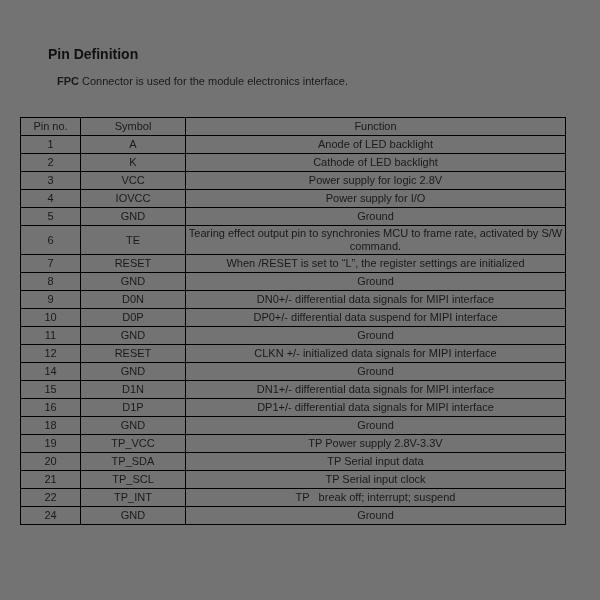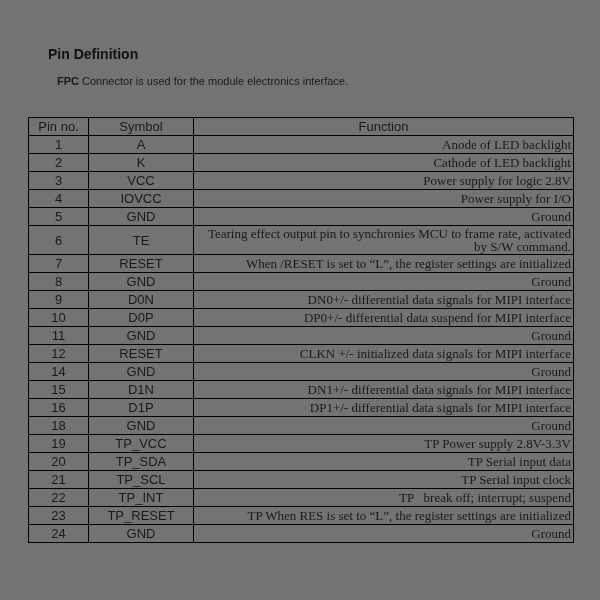--- a/index.html
+++ b/index.html
@@ -34,12 +34,12 @@
   .subtitle .bold { font-weight: bold; }
   table.pin-table {
     position: absolute;
-    left: 28px;
+    left: 20px;
     top: 117px;
     width: 545px;
     border-collapse: collapse;
     table-layout: fixed;
-    font-size: 13px;
+    font-size: 11px;
     color: #1a1a1a;
   }
   table.pin-table th,

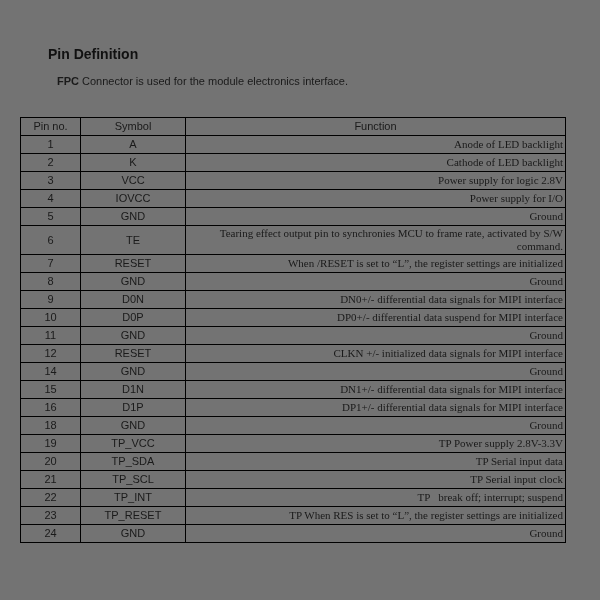--- a/index.html
+++ b/index.html
@@ -55,11 +55,10 @@
   th.col-symbol, td.col-symbol { text-align: center; }
   th.col-function { text-align: center; }
   td.col-function {
-    text-align: right;
+    text-align: center;
     padding-left: 5px;
     padding-right: 4px;
     white-space: pre-wrap;
-    font-family: Liberation Serif, serif;
   }
 </style>
 </head>

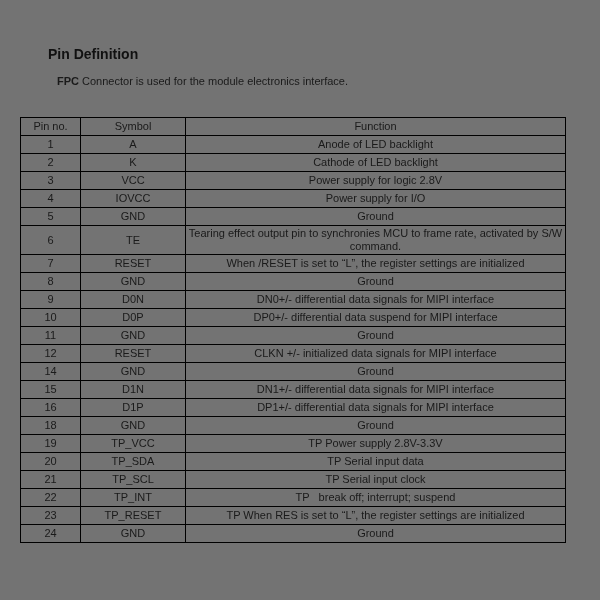--- a/index.html
+++ b/index.html
@@ -187,11 +187,6 @@
           <td class="col-function">TP   break off; interrupt; suspend</td>
         </tr>
         <tr>
-          <td class="col-pin">23</td>
-          <td class="col-symbol">TP_RESET</td>
-          <td class="col-function">TP When RES is set to “L”, the register settings are initialized</td>
-        </tr>
-        <tr>
           <td class="col-pin">24</td>
           <td class="col-symbol">GND</td>
           <td class="col-function">Ground</td>

